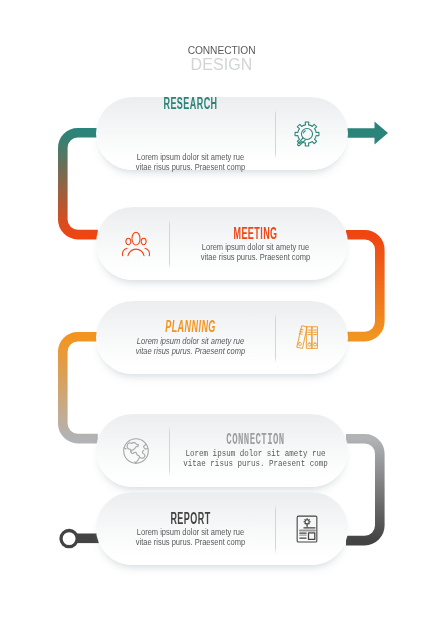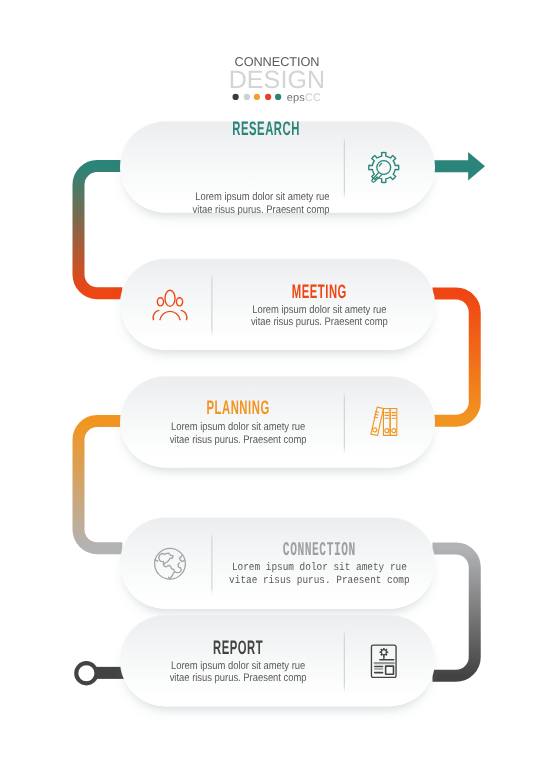--- a/index.html
+++ b/index.html
@@ -13,7 +13,7 @@
   .logo-line1{font-family:"Liberation Sans",sans-serif;font-size:10.2px;
       letter-spacing:-0.06px;color:#5a5b5d;line-height:10.2px;height:10px;
       text-indent:0.2px;}
-  .logo-line2{font-family:"Liberation Sans",sans-serif;font-size:20px;
+  .logo-line2{font-family:"Liberation Sans",sans-serif;font-size:16px;
       letter-spacing:0.1px;color:#d2d4d6;line-height:19.1px;height:19px;
       margin-top:-1.5px;text-indent:0.1px;}
   .logo-dots-row{display:flex;align-items:center;justify-content:center;

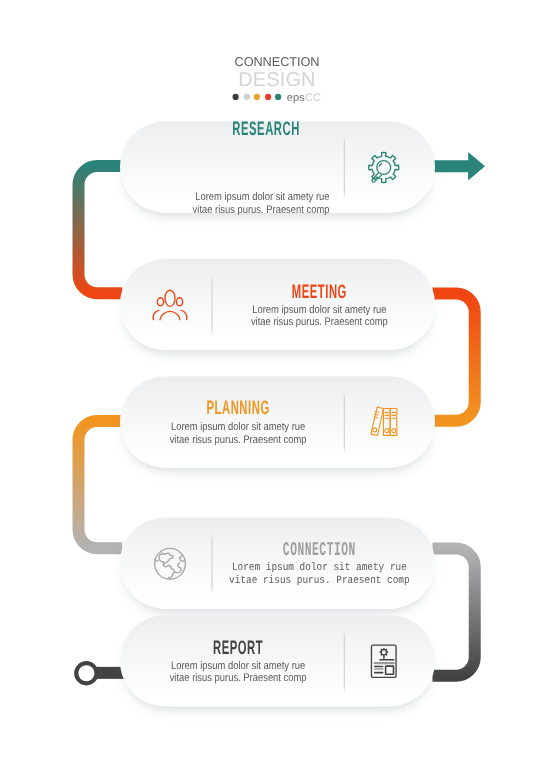--- a/index.html
+++ b/index.html
@@ -49,14 +49,6 @@
     <div class="logo">
       <div class="logo-line1">CONNECTION</div>
       <div class="logo-line2">DESIGN</div>
-      <div class="logo-dots-row">
-        <span class="dot" style="background: rgb(60, 60, 59);"></span>
-        <span class="dot" style="background: rgb(207, 208, 209);"></span>
-        <span class="dot" style="background: rgb(240, 160, 46);"></span>
-        <span class="dot" style="background: rgb(232, 64, 42);"></span>
-        <span class="dot" style="background: rgb(44, 130, 121);"></span>
-        <span class="eps"><span>eps</span><i>CC</i></span>
-      </div>
     </div>
     <svg width="49.8" height="127.40000000000003" viewBox="0 0 49.8 127.40000000000003" style="position: absolute; left: 50.2px; top: 120.1px; overflow: visible;">
       <defs>

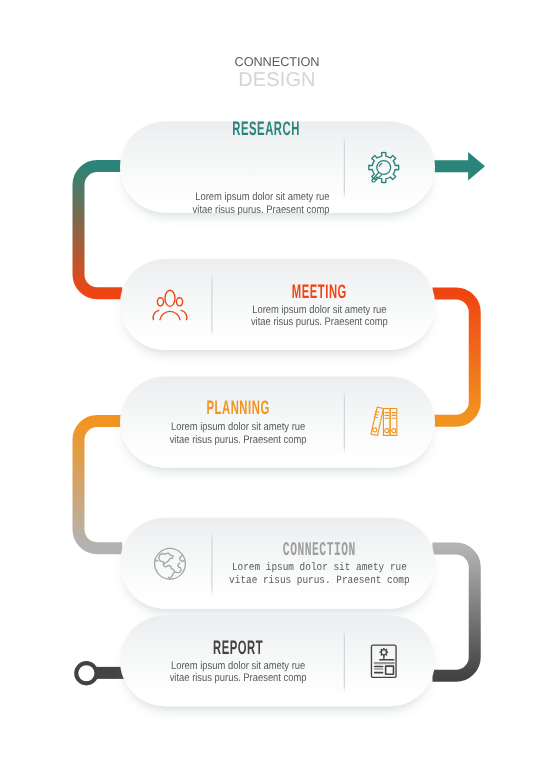--- a/index.html
+++ b/index.html
@@ -95,7 +95,7 @@
     </svg>
     <div class="card" style="top: 97px;">
       <div class="divider" style="left: 179px;"></div>
-      <div class="textblock" style="left: 9px; width: 171px; text-align: right; gap: 40px;">
+      <div class="textblock" style="left: 9px; width: 171px; text-align: center; gap: 40px;">
         <div class="title" style="color: rgb(43, 132, 121);">RESEARCH</div>
         <div class="bodywrap">
           <div class="body">Lorem ipsum dolor sit amety rue</div>

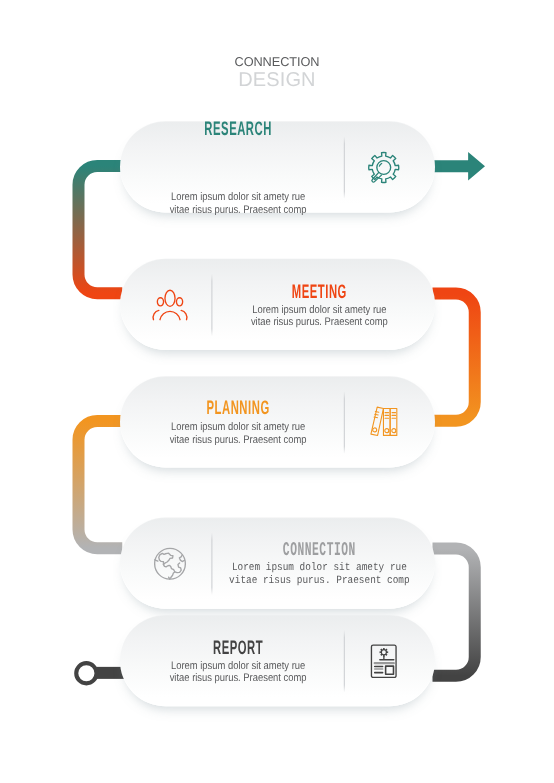--- a/index.html
+++ b/index.html
@@ -131,7 +131,7 @@
         </svg>
       </div>
     </div>
-    <div class="card" style="top: 300.6px;">
+    <div class="card" style="top: 300.6px; font-style: italic;">
       <div class="divider" style="left: 179px;"></div>
       <div class="textblock" style="left: 9px; width: 171px; text-align: center;">
         <div class="title" style="color: rgb(242, 149, 32);">PLANNING</div>

